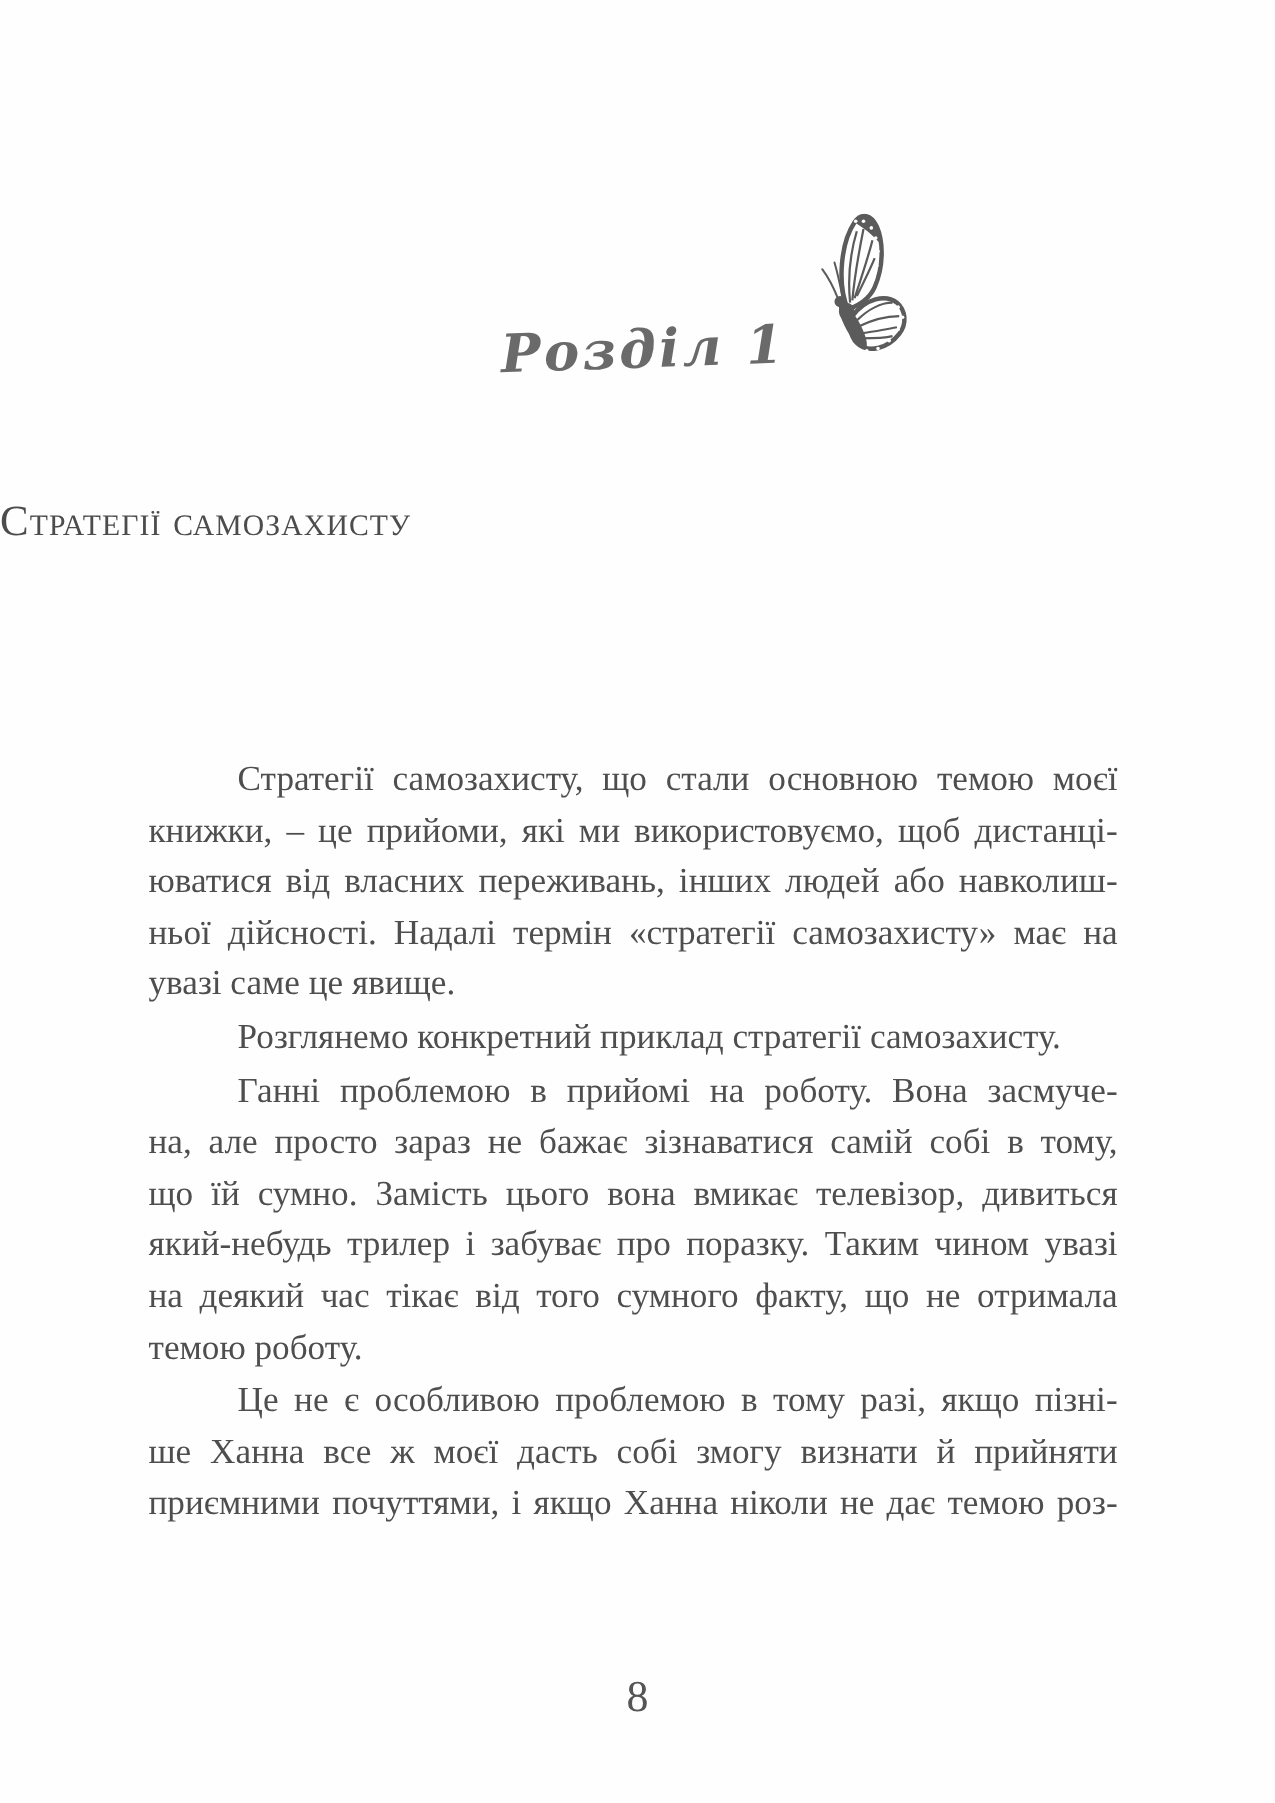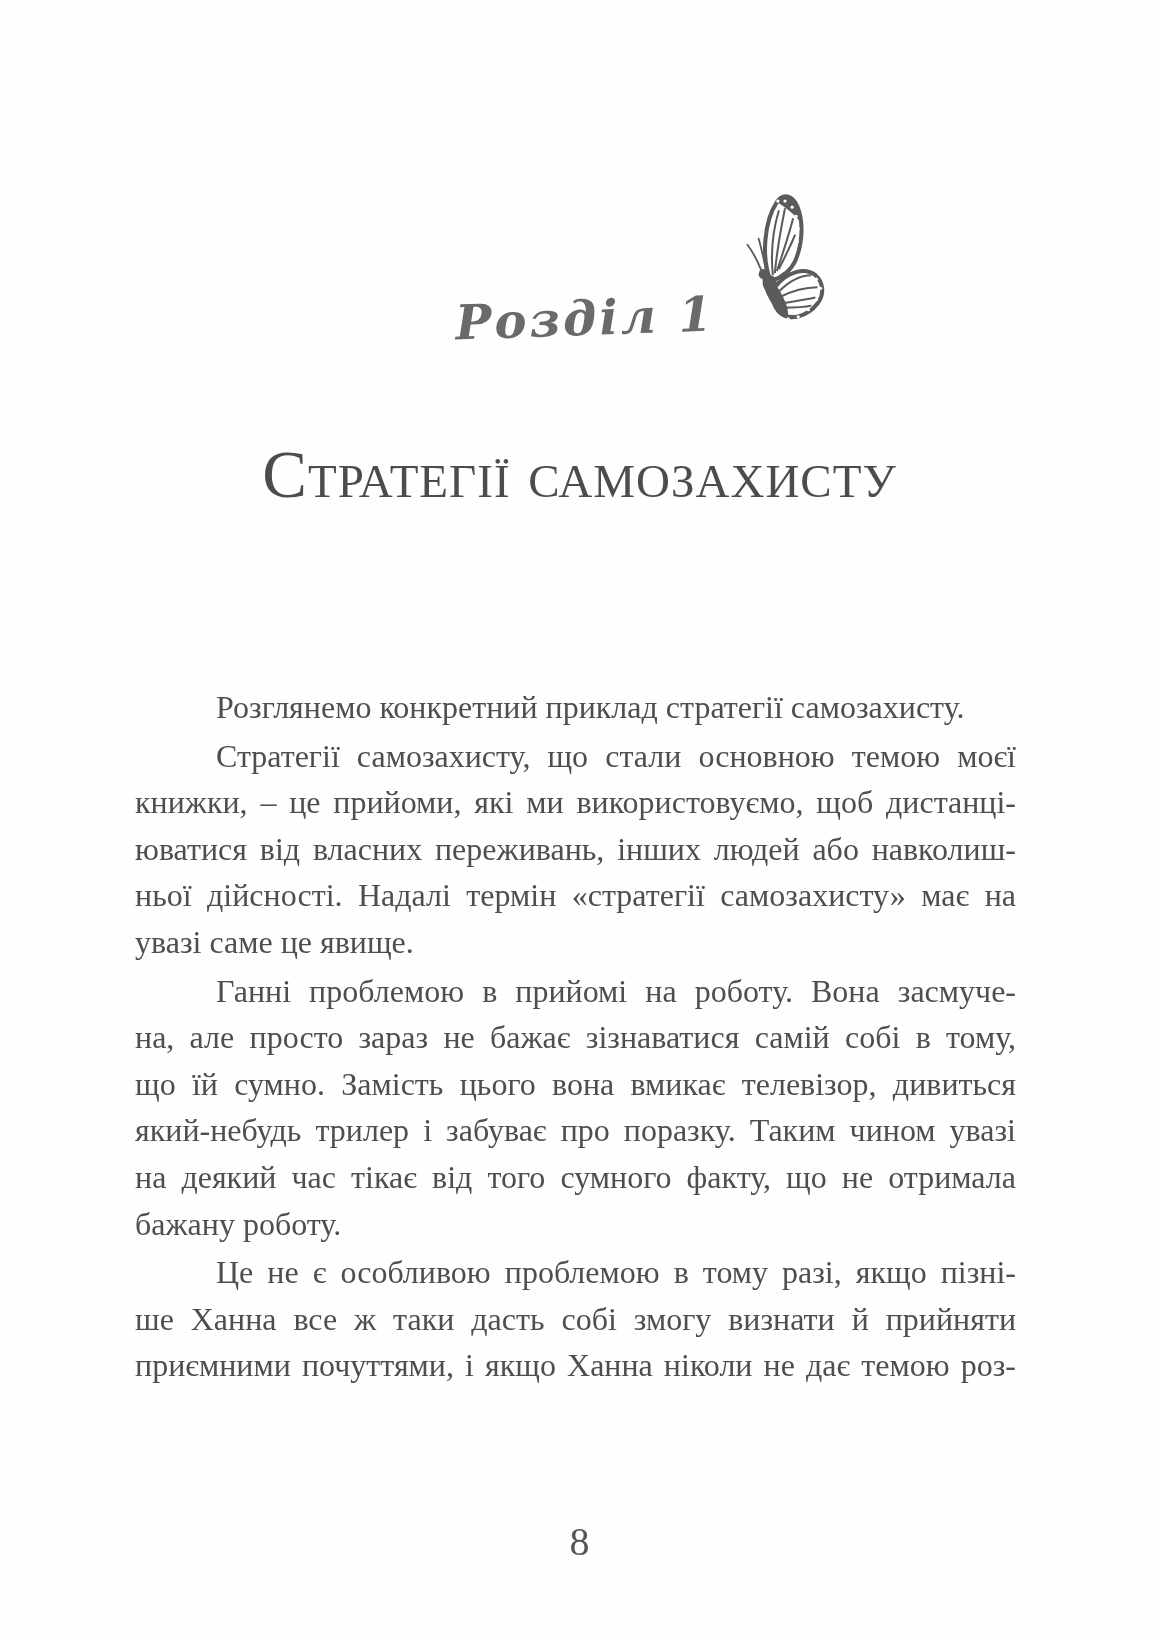--- a/index.html
+++ b/index.html
@@ -32,10 +32,10 @@
     position:absolute;
     top:444px;left:0;width:1159px;
     margin:0;
-    text-align:center;
+    text-align:left;
     font-weight:normal;
     font-variant:small-caps;
-    font-size:67px;
+    font-size:39px;
     line-height:60px;
     letter-spacing:1px;
     color:#4c4c4c;

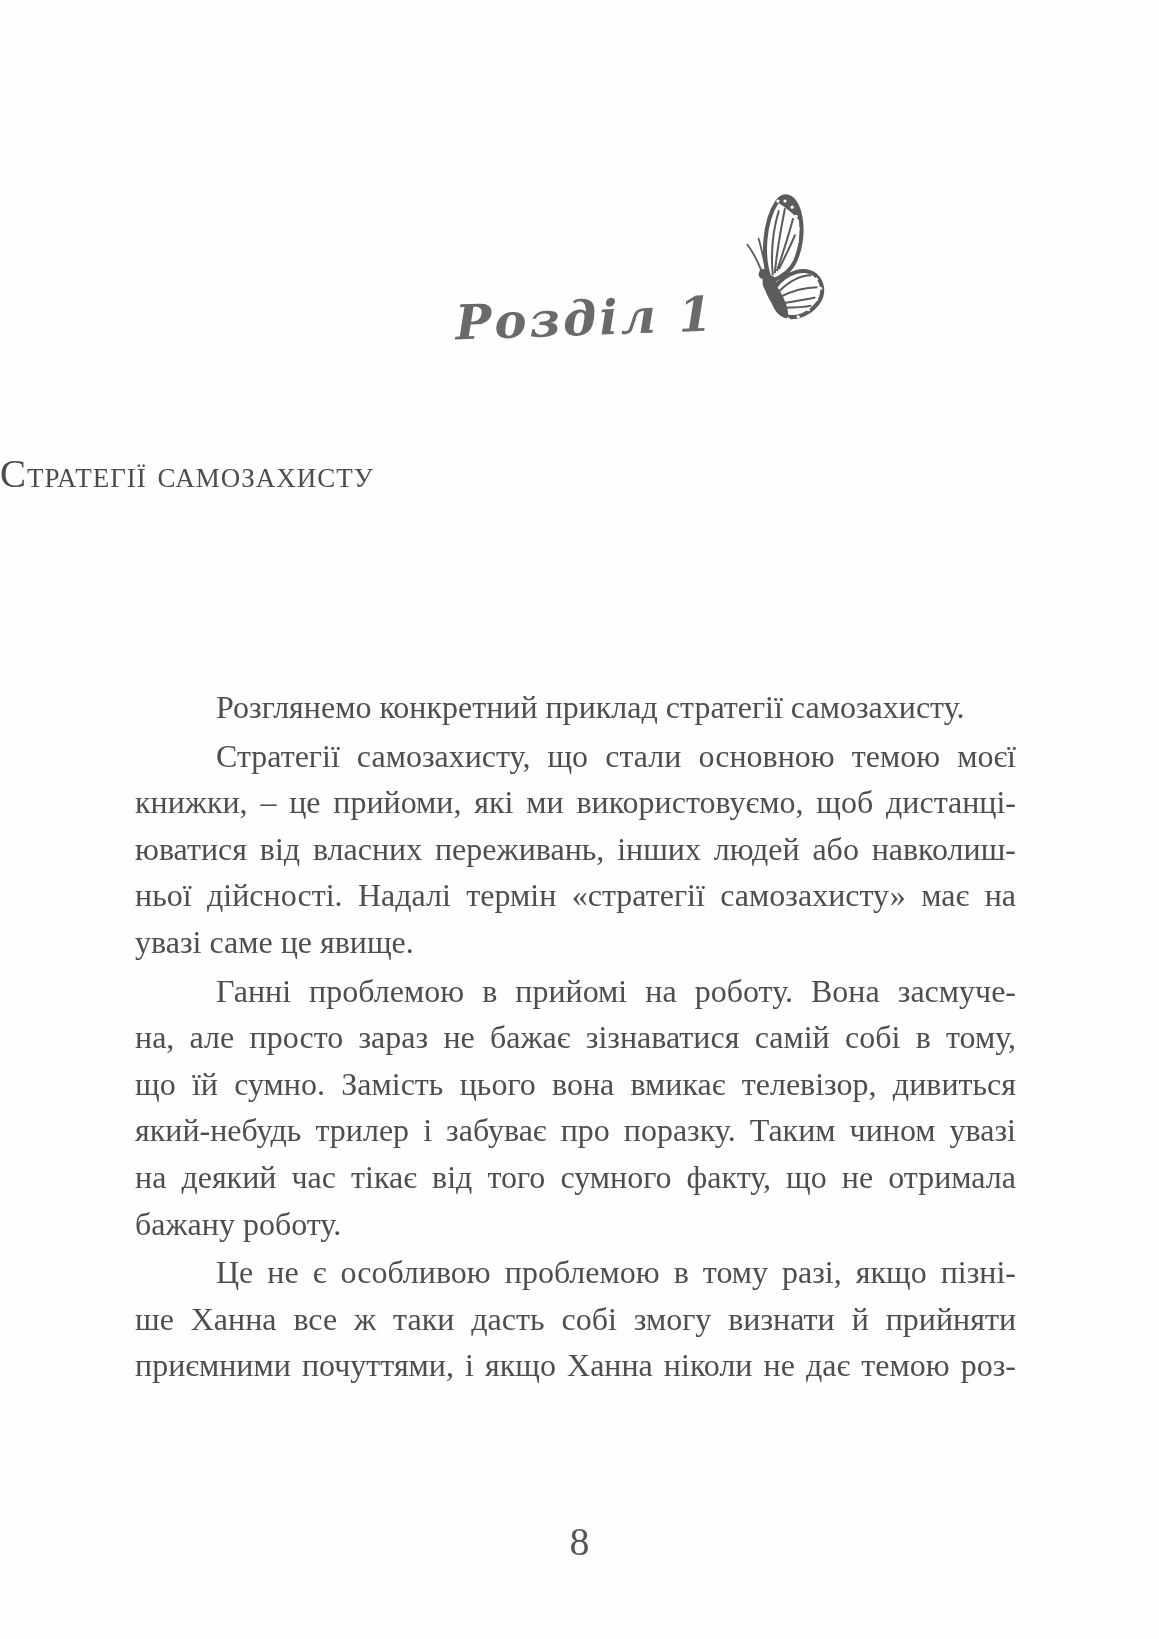--- a/index.html
+++ b/index.html
@@ -124,14 +124,14 @@
 
   <div class="body-text" id="body-text">
       <div class="para">
-        <div class="line indent">Розглянемо конкретний приклад стратегії самозахисту.</div>
-      </div>
-      <div class="para">
         <div class="line indent j">Стратегії самозахисту, що стали основною темою моєї</div>
         <div class="line j">книжки, – це прийоми, які ми використовуємо, щоб дистанці-</div>
         <div class="line j">юватися від власних переживань, інших людей або навколиш-</div>
         <div class="line j">ньої дійсності. Надалі термін «стратегії самозахисту» має на</div>
         <div class="line">увазі саме це явище.</div>
+      </div>
+      <div class="para">
+        <div class="line indent">Розглянемо конкретний приклад стратегії самозахисту.</div>
       </div>
       <div class="para">
         <div class="line indent j">Ганні проблемою в прийомі на роботу. Вона засмуче-</div>

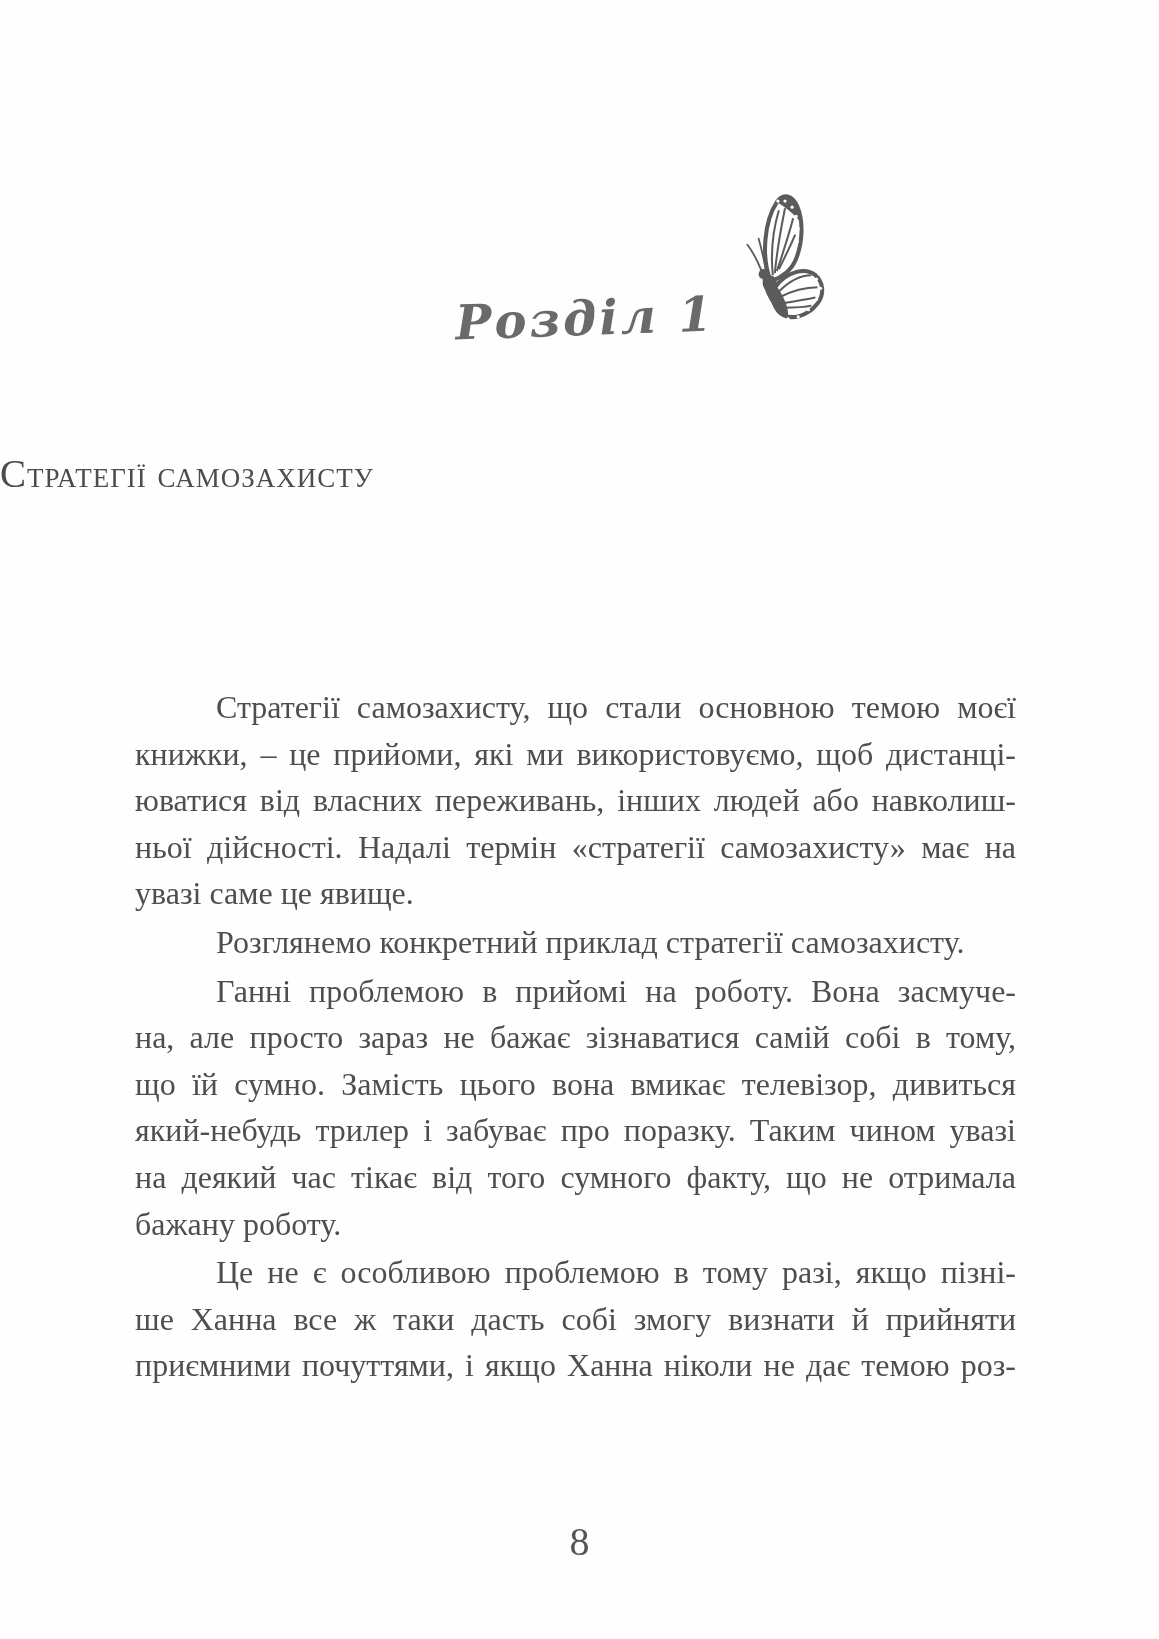--- a/index.html
+++ b/index.html
@@ -139,7 +139,7 @@
         <div class="line j">що їй сумно. Замість цього вона вмикає телевізор, дивиться</div>
         <div class="line j">який-небудь трилер і забуває про поразку. Таким чином увазі</div>
         <div class="line j">на деякий час тікає від того сумного факту, що не отримала</div>
-        <div class="line">бажану роботу.</div>
+        <div class="line">темою роботу.</div>
       </div>
       <div class="para">
         <div class="line indent j">Це не є особливою проблемою в тому разі, якщо пізні-</div>

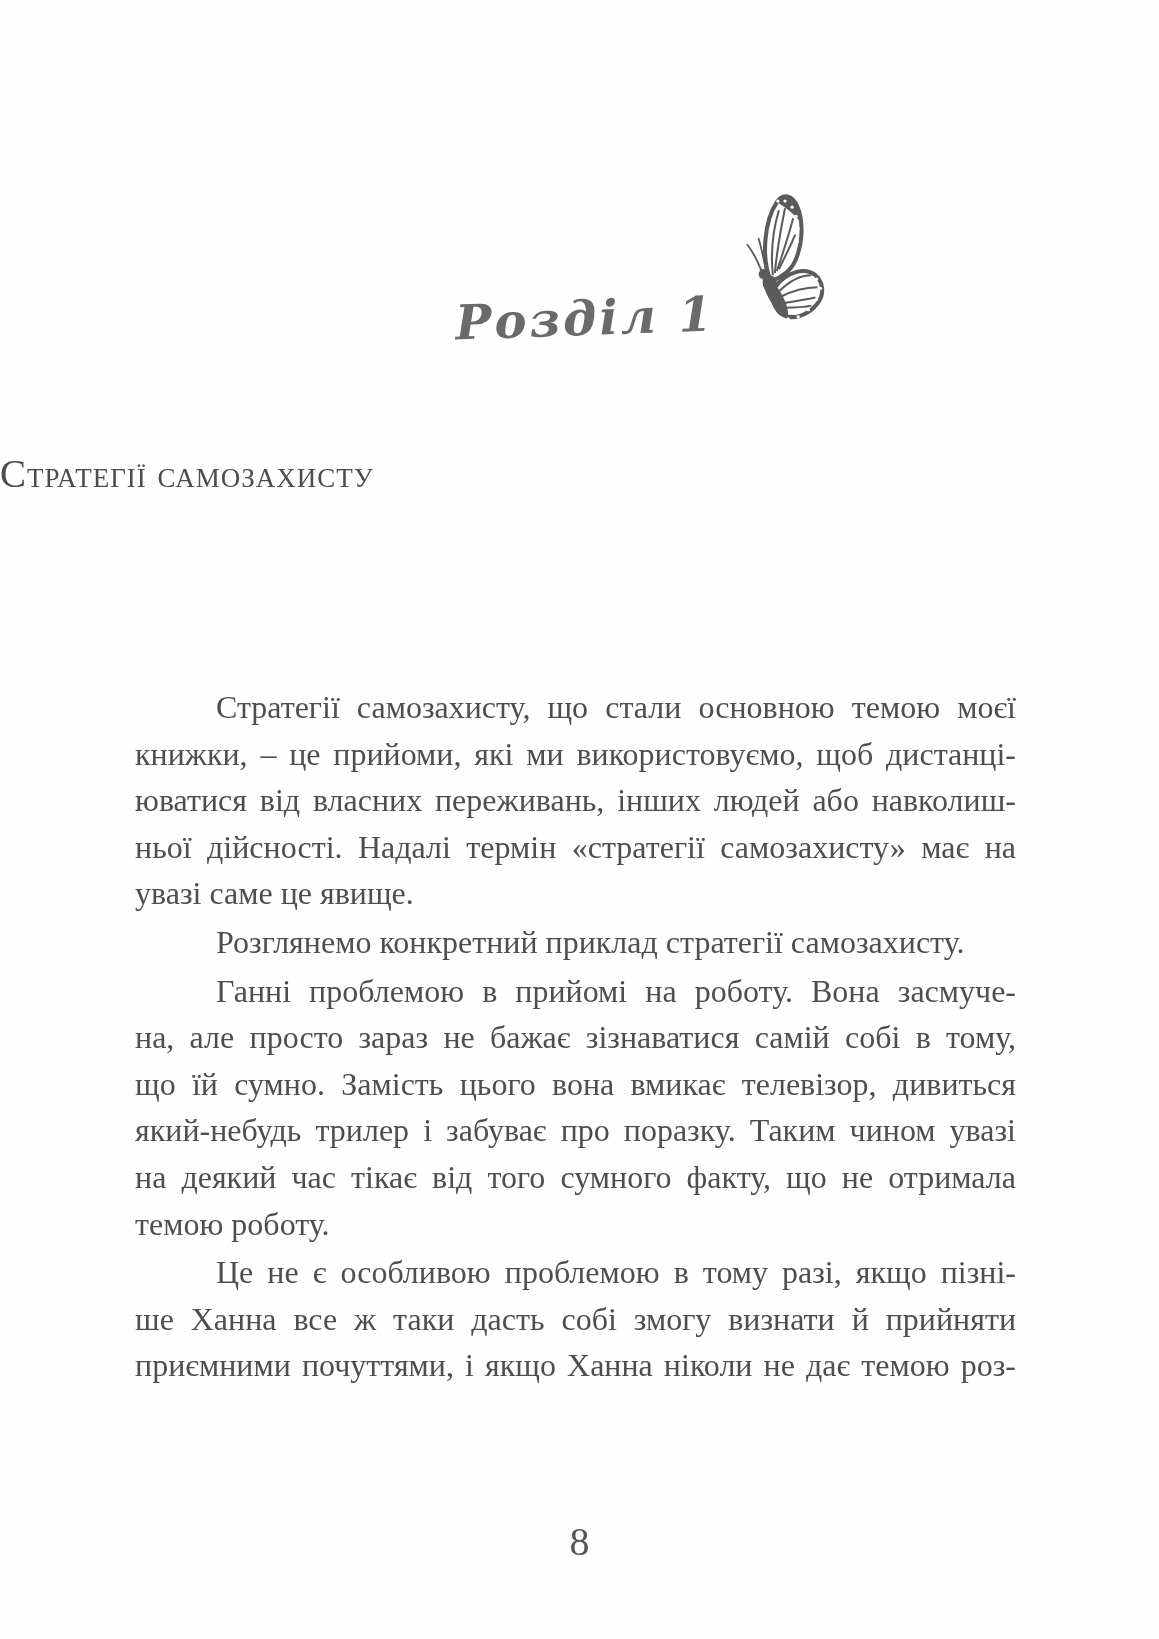--- a/index.html
+++ b/index.html
@@ -143,7 +143,7 @@
       </div>
       <div class="para">
         <div class="line indent j">Це не є особливою проблемою в тому разі, якщо пізні-</div>
-        <div class="line j">ше Ханна все ж таки дасть собі змогу визнати й прийняти</div>
+        <div class="line j">ше Ханна все ж моєї дасть собі змогу визнати й прийняти</div>
         <div class="line j">приємними почуттями, і якщо Ханна ніколи не дає темою роз-</div>
       </div>
     </div>

